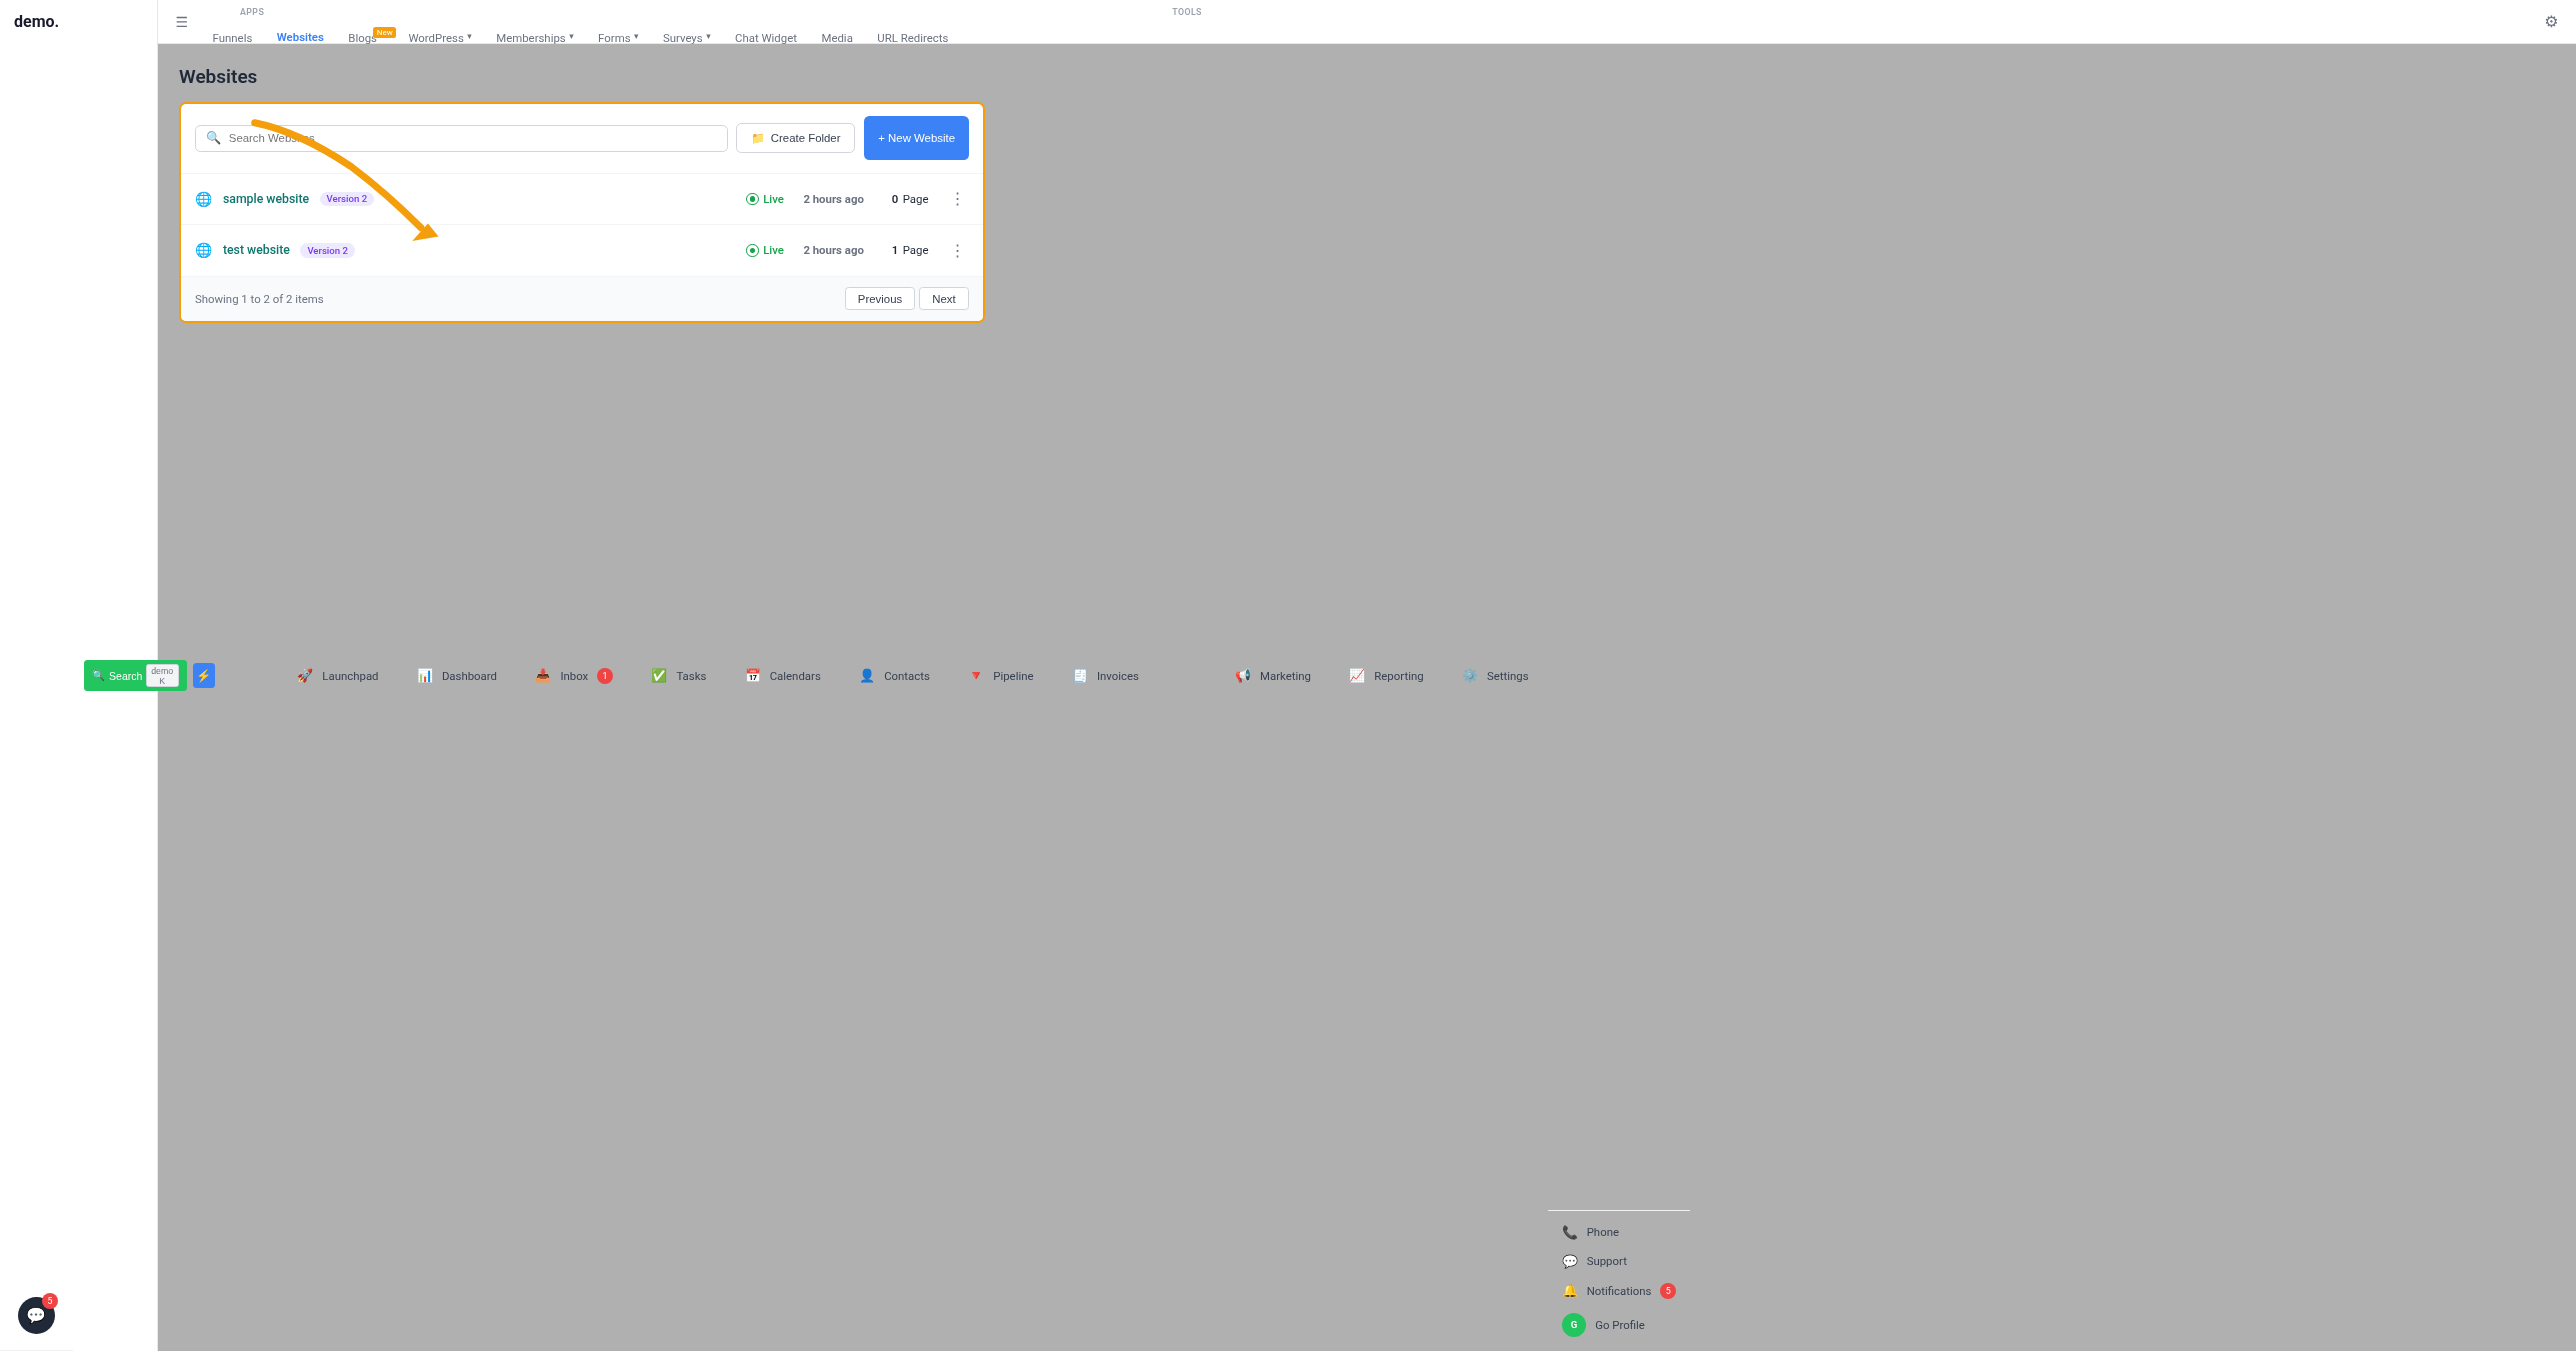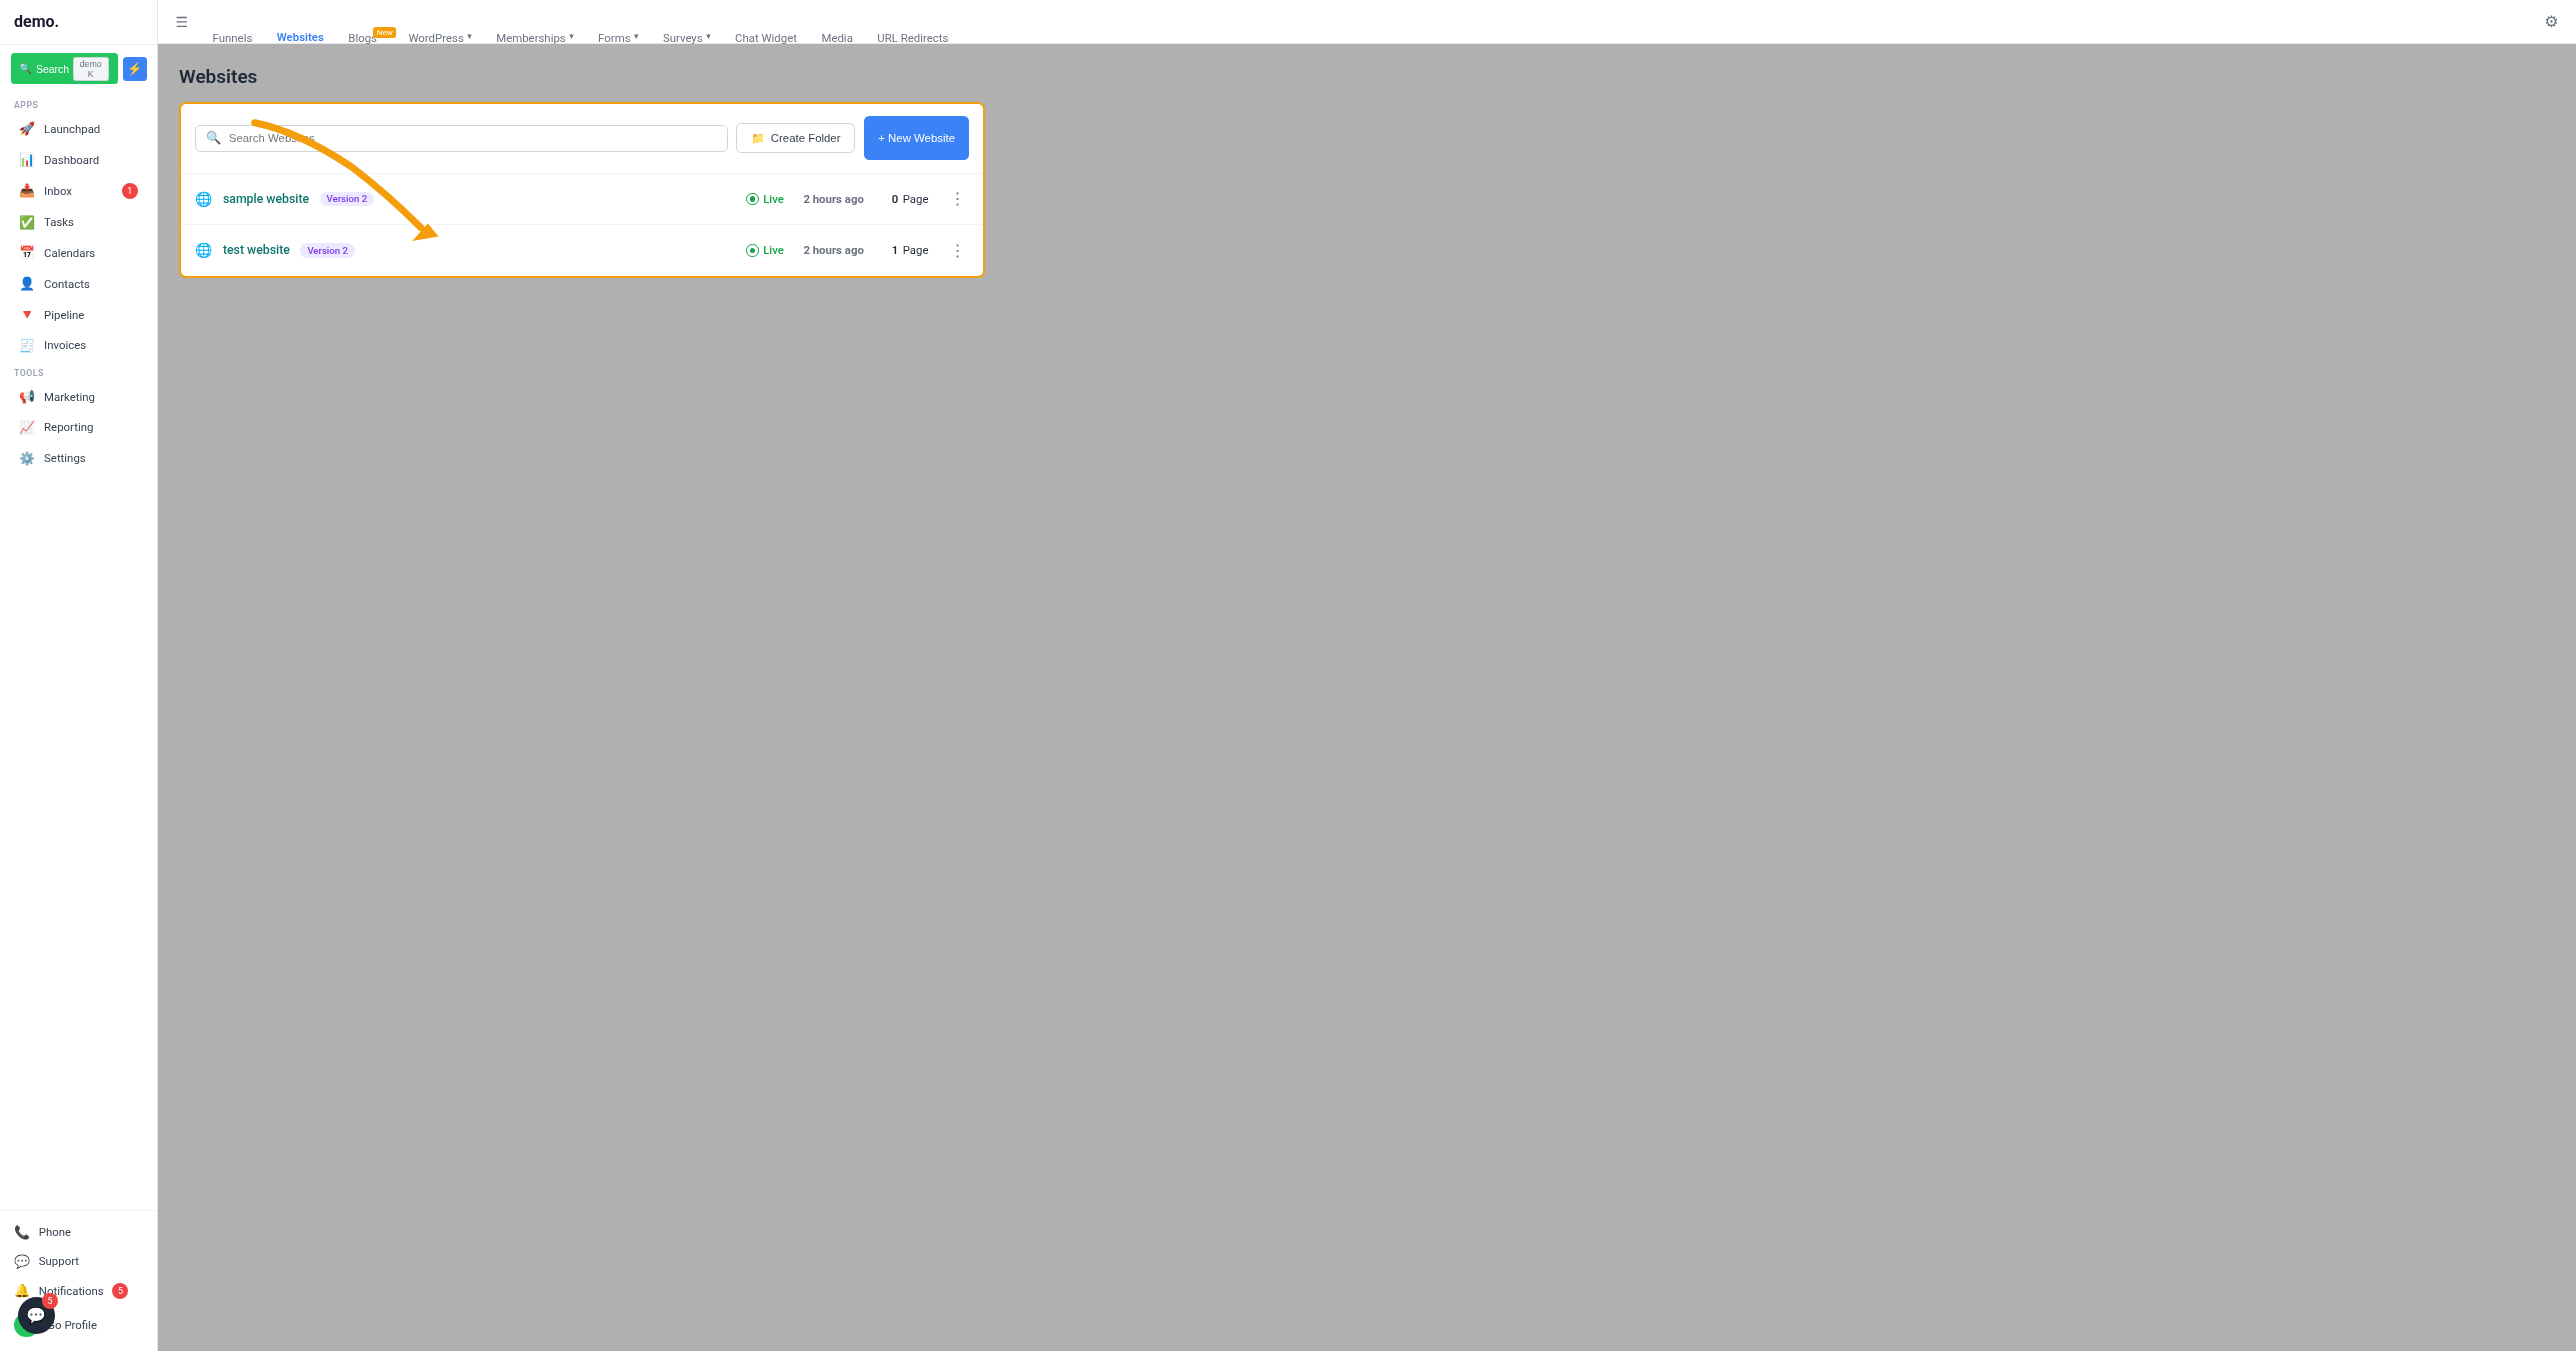--- a/index.html
+++ b/index.html
@@ -10,7 +10,7 @@
       width: 158px;
       background: #fff;
       display: flex;
-      flex-direction: column;
+      flex-direction: row;
       height: 100vh;
       border-right: 0.9px solid #e5e7eb;
       flex-shrink: 0;

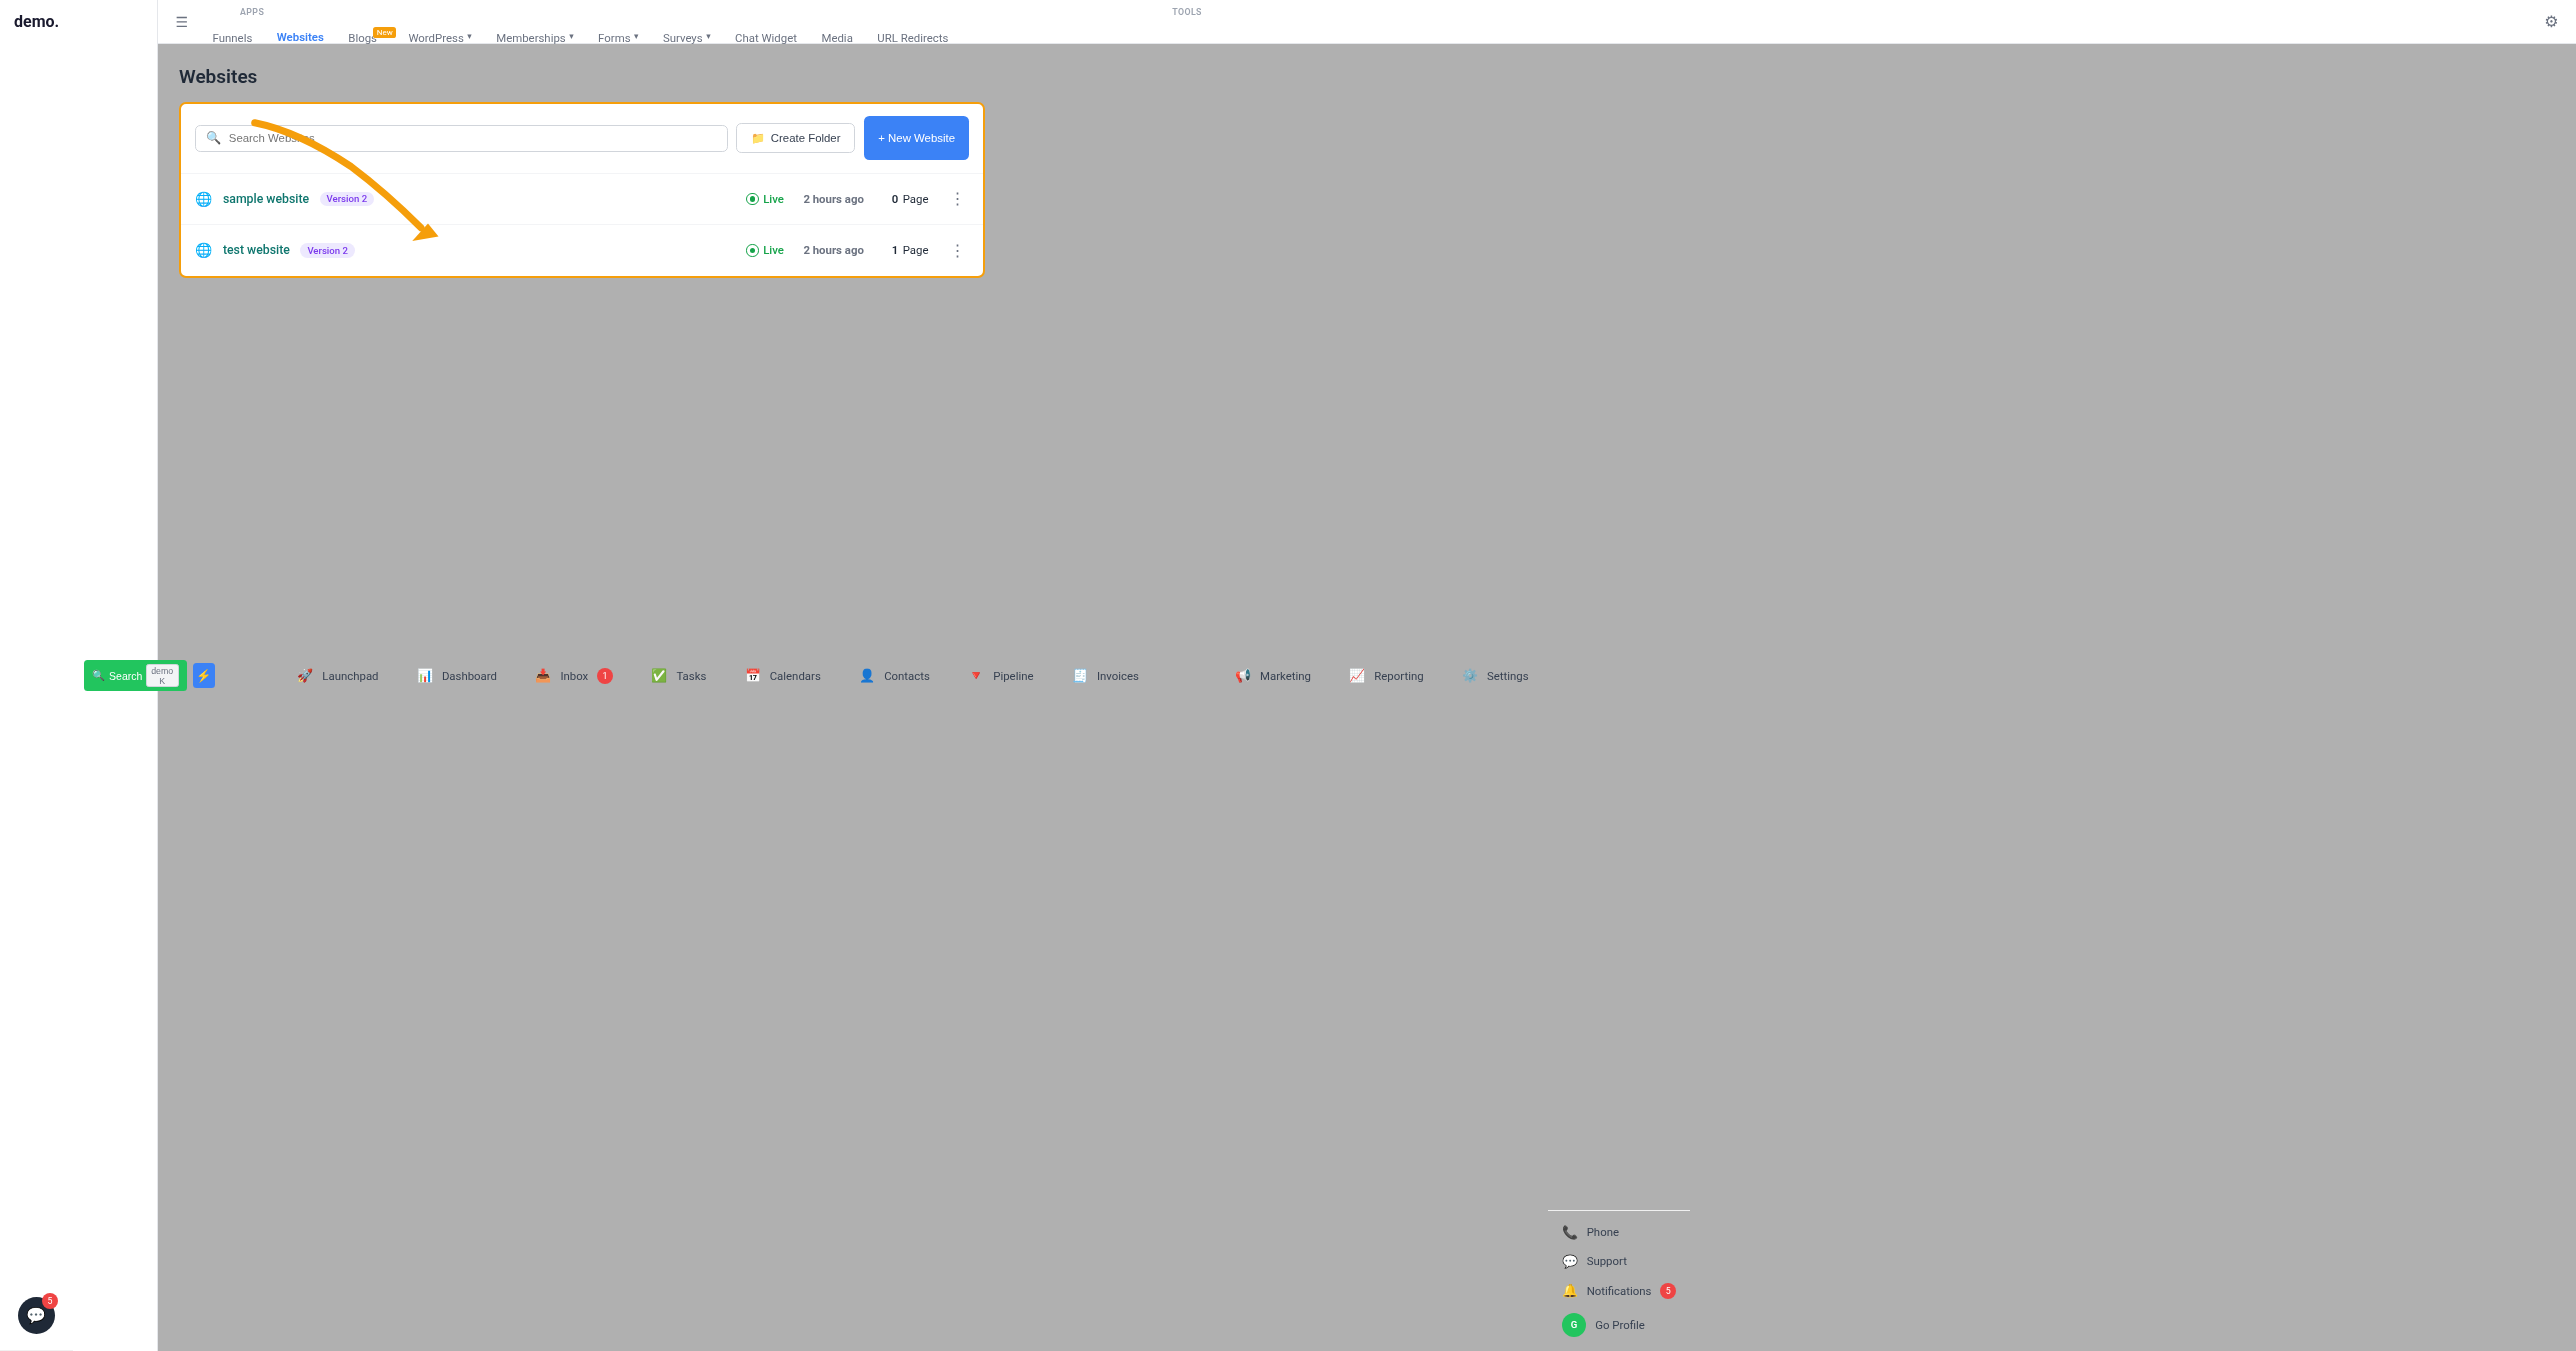--- a/index.html
+++ b/index.html
@@ -622,6 +622,13 @@
         <button class="more-btn">⋮</button>
       </div>
 
+      <div class="pagination-row">
+        <span class="showing-text">Showing 1 to 2 of 2 items</span>
+        <div class="pagination-btns">
+          <button class="page-btn">Previous</button>
+          <button class="page-btn">Next</button>
+        </div>
+      </div>
     </div>
   </div>
 </div>

